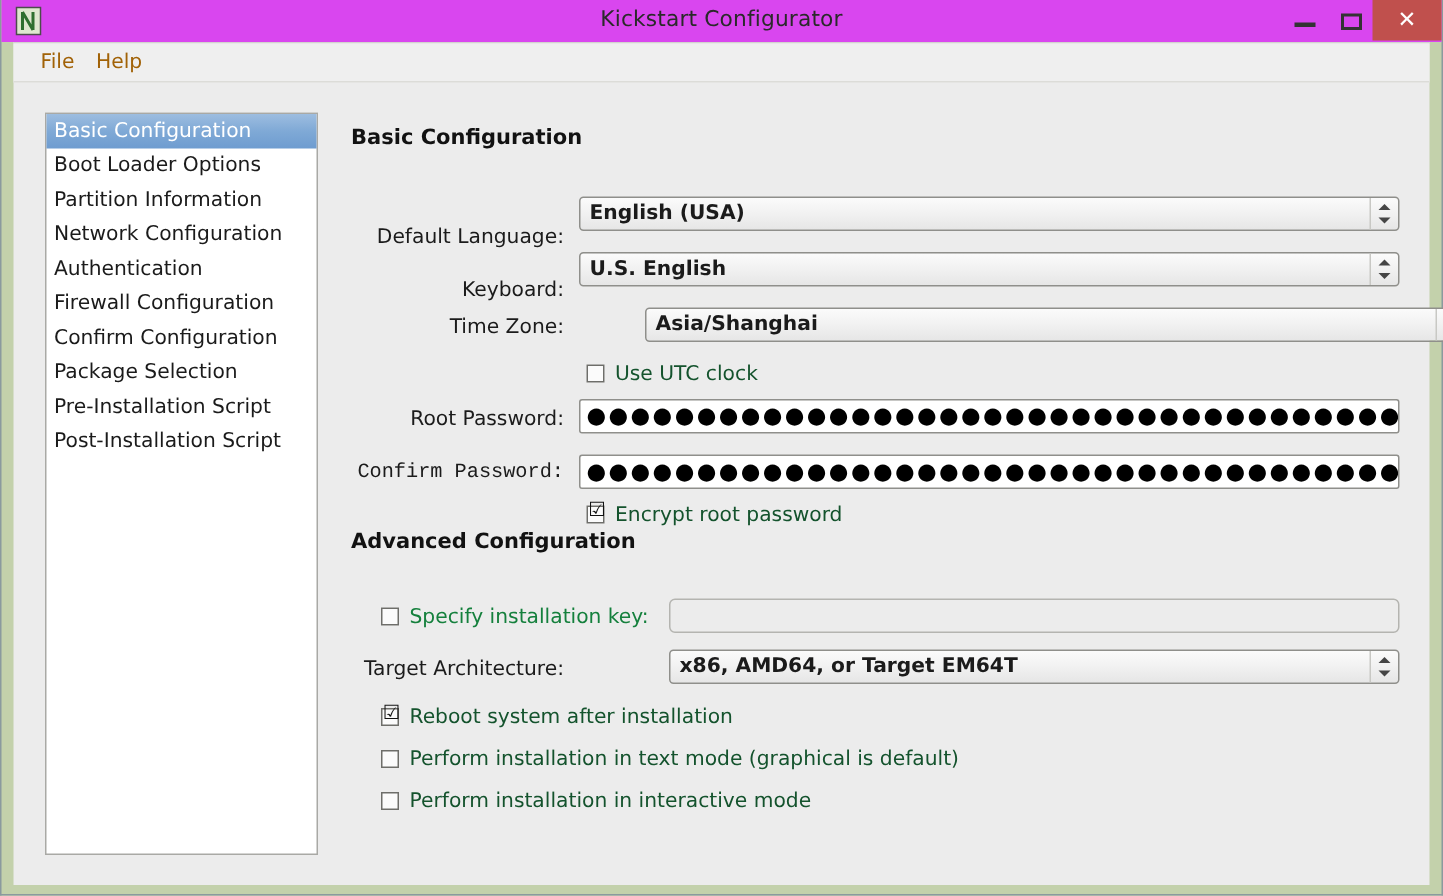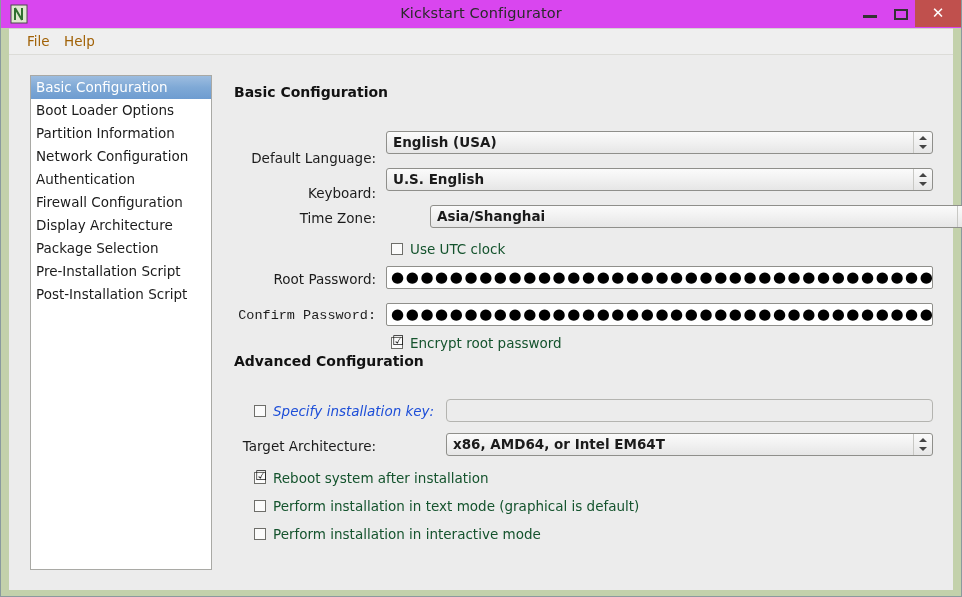--- a/index.html
+++ b/index.html
@@ -250,7 +250,7 @@
       <div class="side-item">Network Configuration</div>
       <div class="side-item">Authentication</div>
       <div class="side-item">Firewall Configuration</div>
-      <div class="side-item">Display Architecture</div>
+      <div class="side-item">Confirm Configuration</div>
       <div class="side-item">Package Selection</div>
       <div class="side-item">Pre-Installation Script</div>
       <div class="side-item">Post-Installation Script</div>

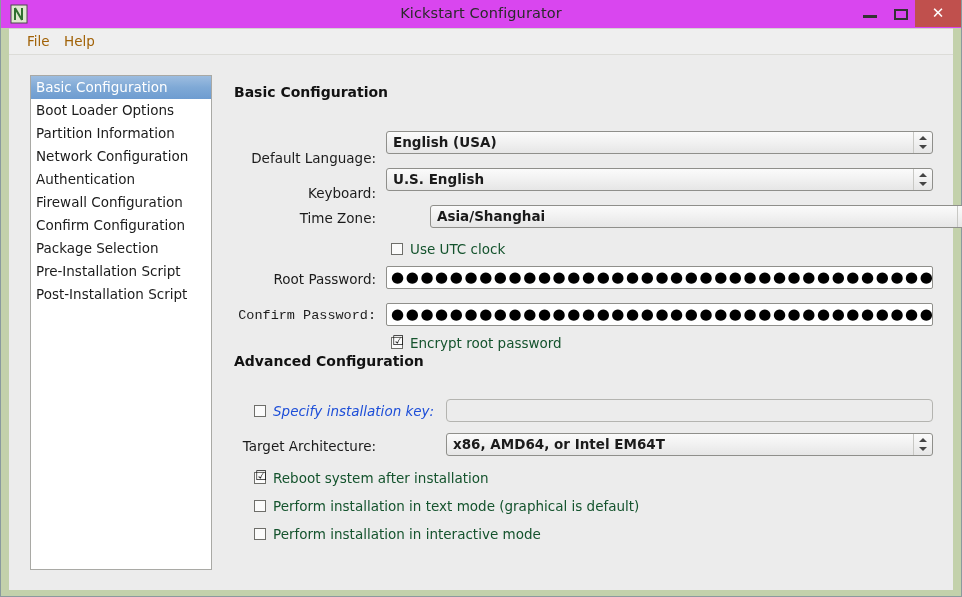--- a/index.html
+++ b/index.html
@@ -209,8 +209,7 @@
     font-size: 13.5px; color: #14532d;
   }
   .cbrow .lbl.rightcolon {
-    color: #1d4ed8;
-    font-style: italic;
+    color: #15803d;
   }
 </style>
 </head>

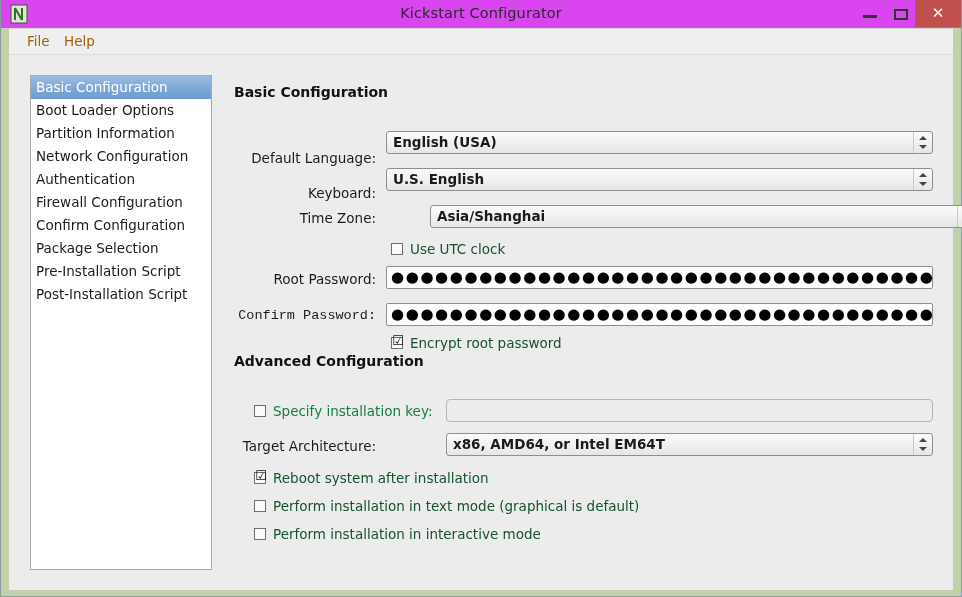--- a/index.html
+++ b/index.html
@@ -322,7 +322,7 @@
 
       <div class="flabel" style="left:-36px; top:363px;">Target Architecture:</div>
       <div class="combo" style="left:234px; top:358px; width:487px;">
-        <div class="val">x86, AMD64, or Intel EM64T</div>
+        <div class="val">x86, AMD64, or Target EM64T</div>
         <div class="arrows">
             <span class="up"></span>
             <span class="dn"></span>

